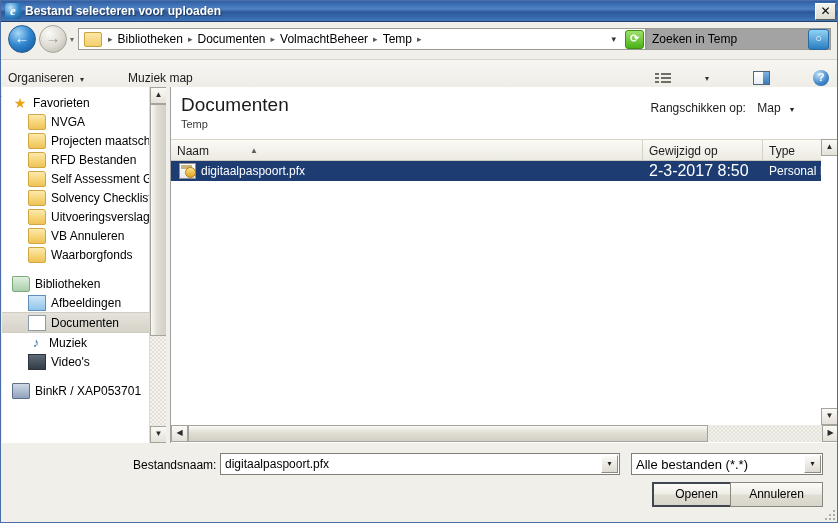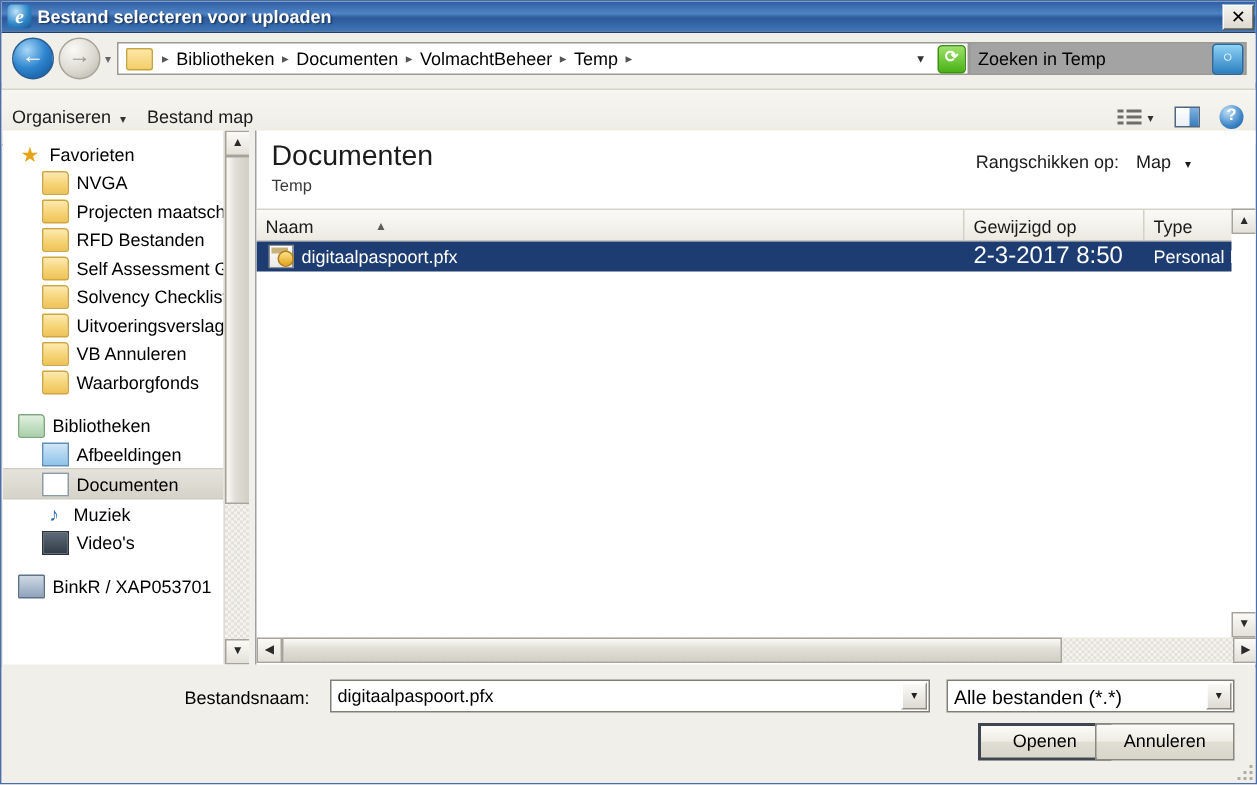--- a/index.html
+++ b/index.html
@@ -216,6 +216,7 @@
     display: flex;
     align-items: center;
     box-sizing: border-box;
+    gap: 30px;
   }
   .cmd-item {
     padding: 3px 7px;

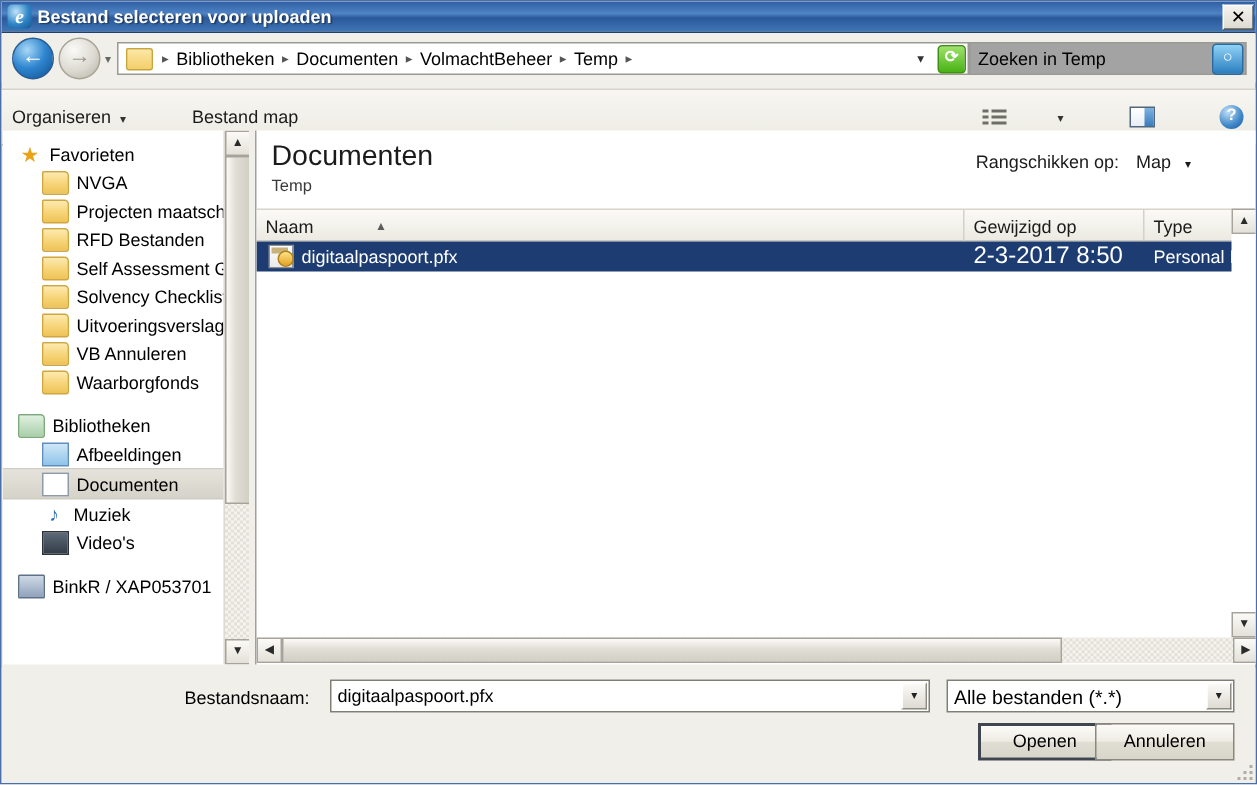--- a/index.html
+++ b/index.html
@@ -702,7 +702,7 @@
     <div class="cmd-item">
       <span>Organiseren</span><span class="caret">▾</span>
     </div>
-    <div class="cmd-item">Bestand map</div>
+    <div class="cmd-item">Muziek map</div>
     <div class="cmd-spacer"></div>
     <div class="view-icon">
       <i class="l" style="top:2px"></i>

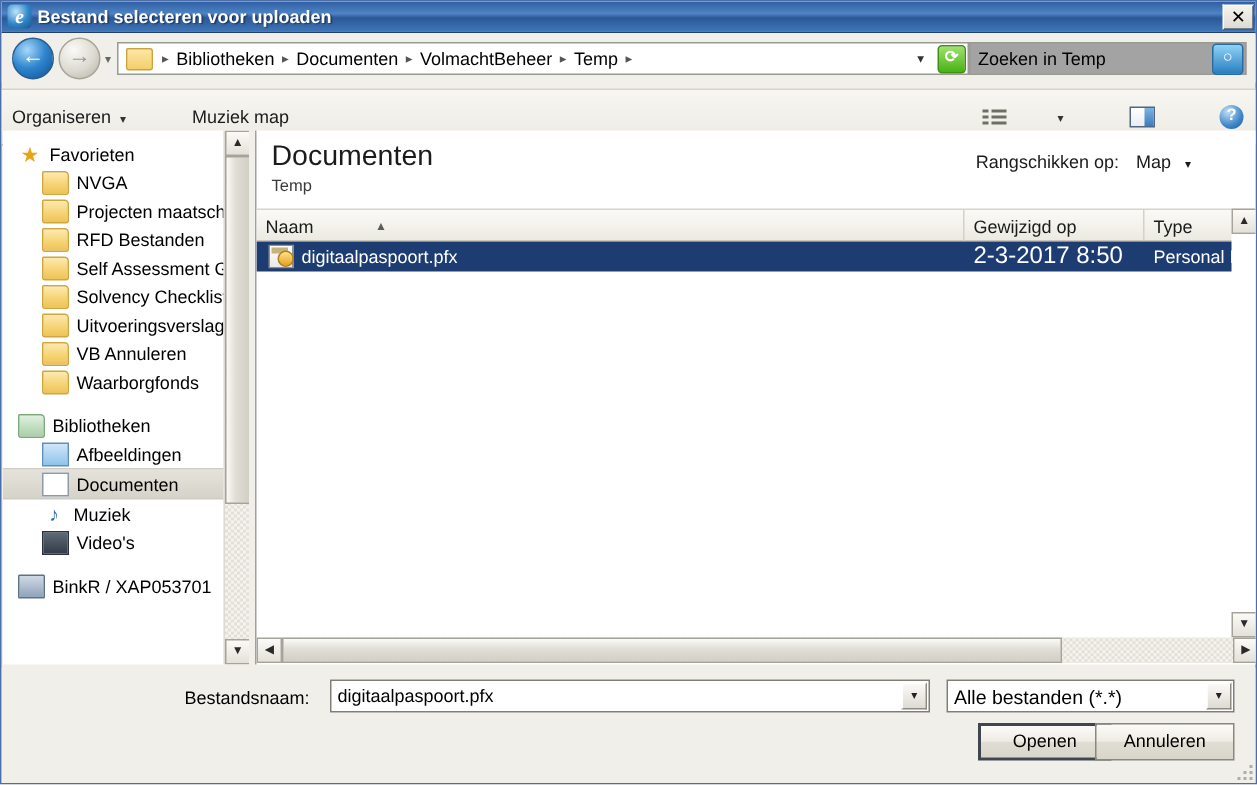--- a/index.html
+++ b/index.html
@@ -570,7 +570,7 @@
   }
   .fn-label {
     position: absolute;
-    left: 122px; top: 457px;
+    left: 132px; top: 457px;
     font-size: 12px;
     color: #000;
     white-space: nowrap;

